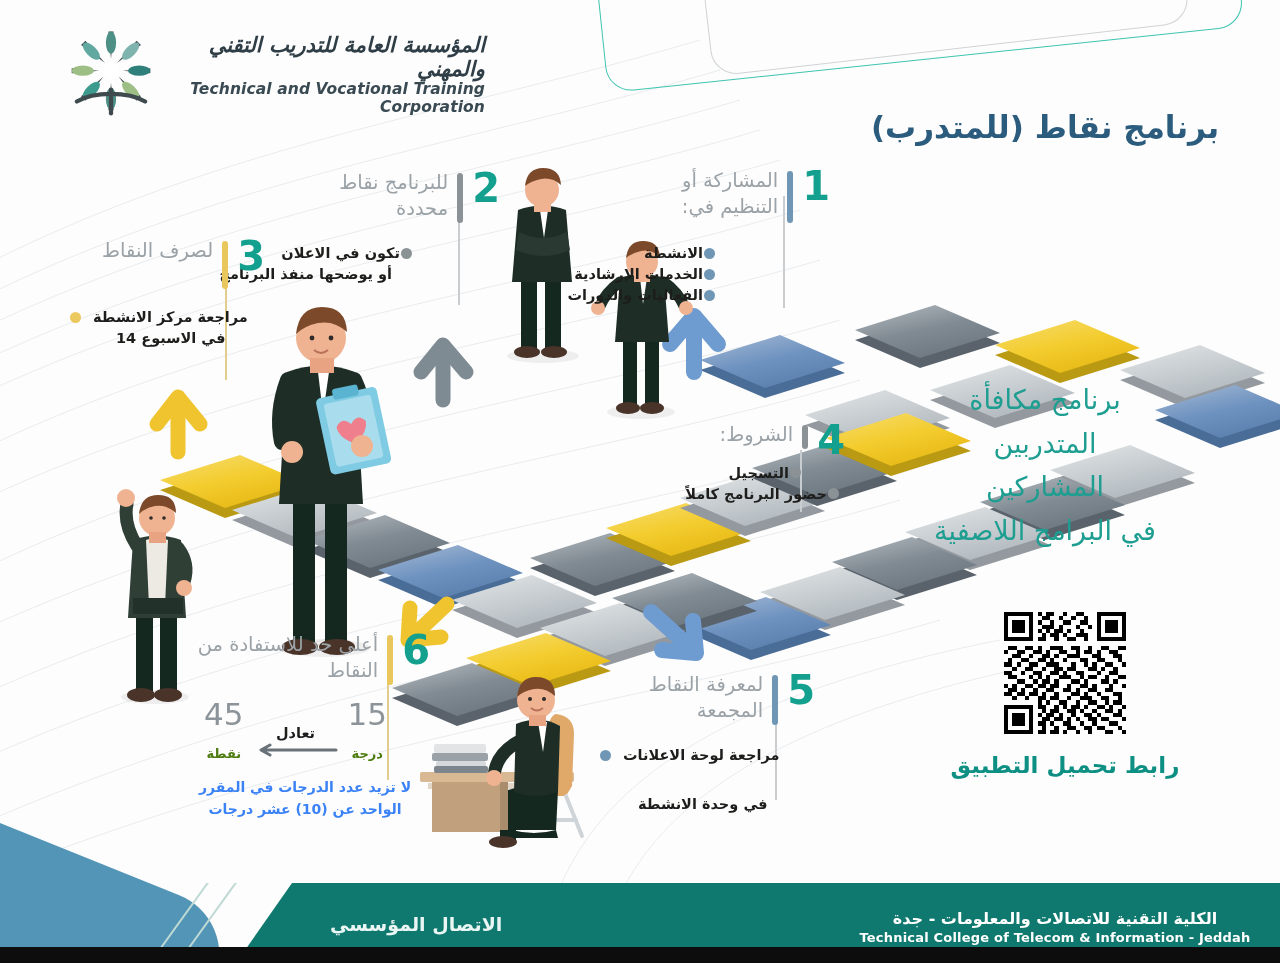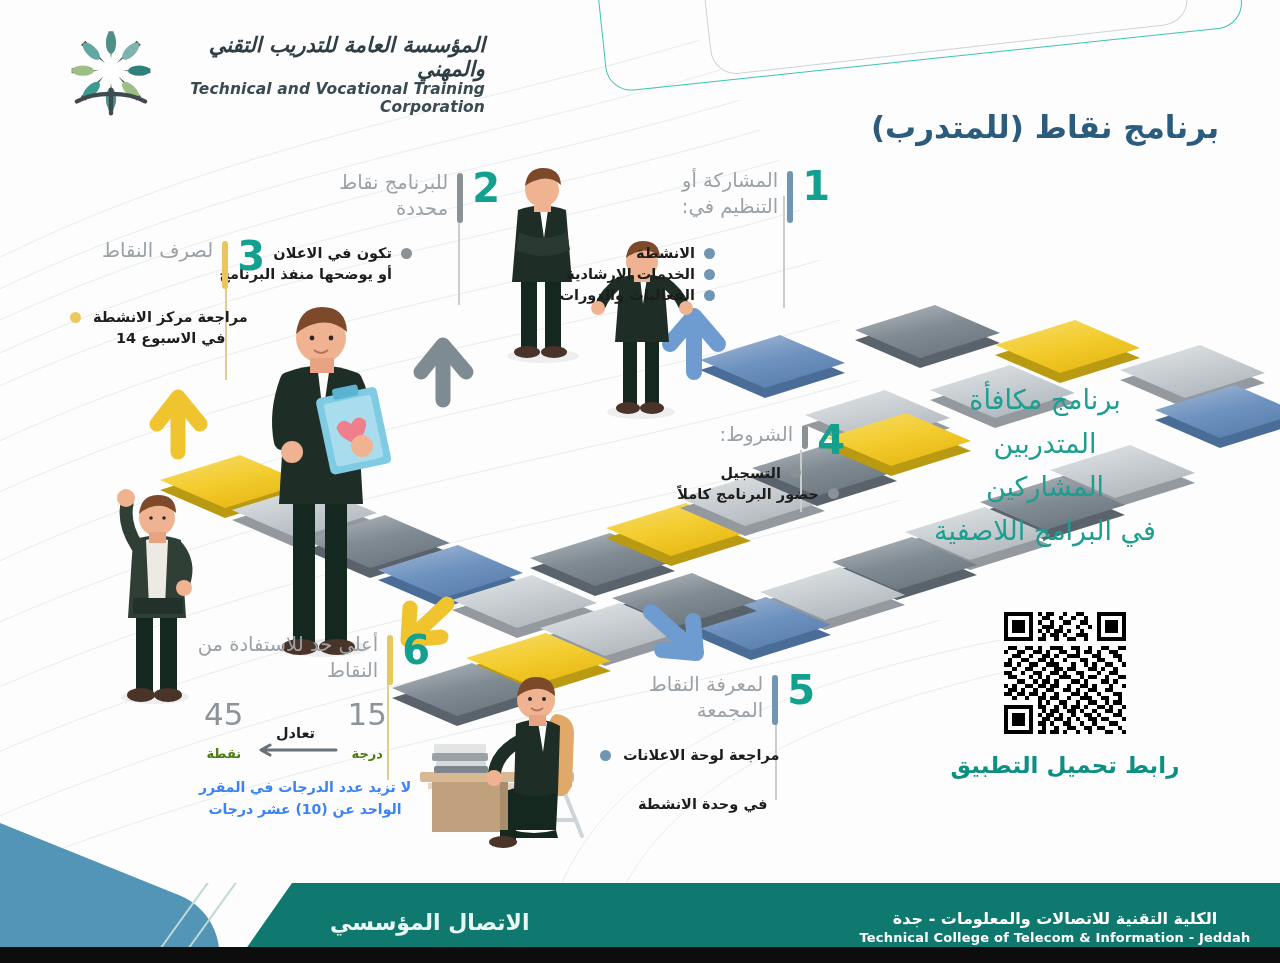--- a/index.html
+++ b/index.html
@@ -98,7 +98,7 @@
   .step-items { margin-top: 9px; }
   .step-item {
     display: flex; flex-direction: row; align-items: center;
-    justify-content: flex-start; gap: 9px; margin-bottom: 5px;
+    justify-content: flex-start; gap: 1px; margin-bottom: 5px;
   }
   .bullet {
     width: 11px; height: 11px; border-radius: 50%; flex: 0 0 auto;

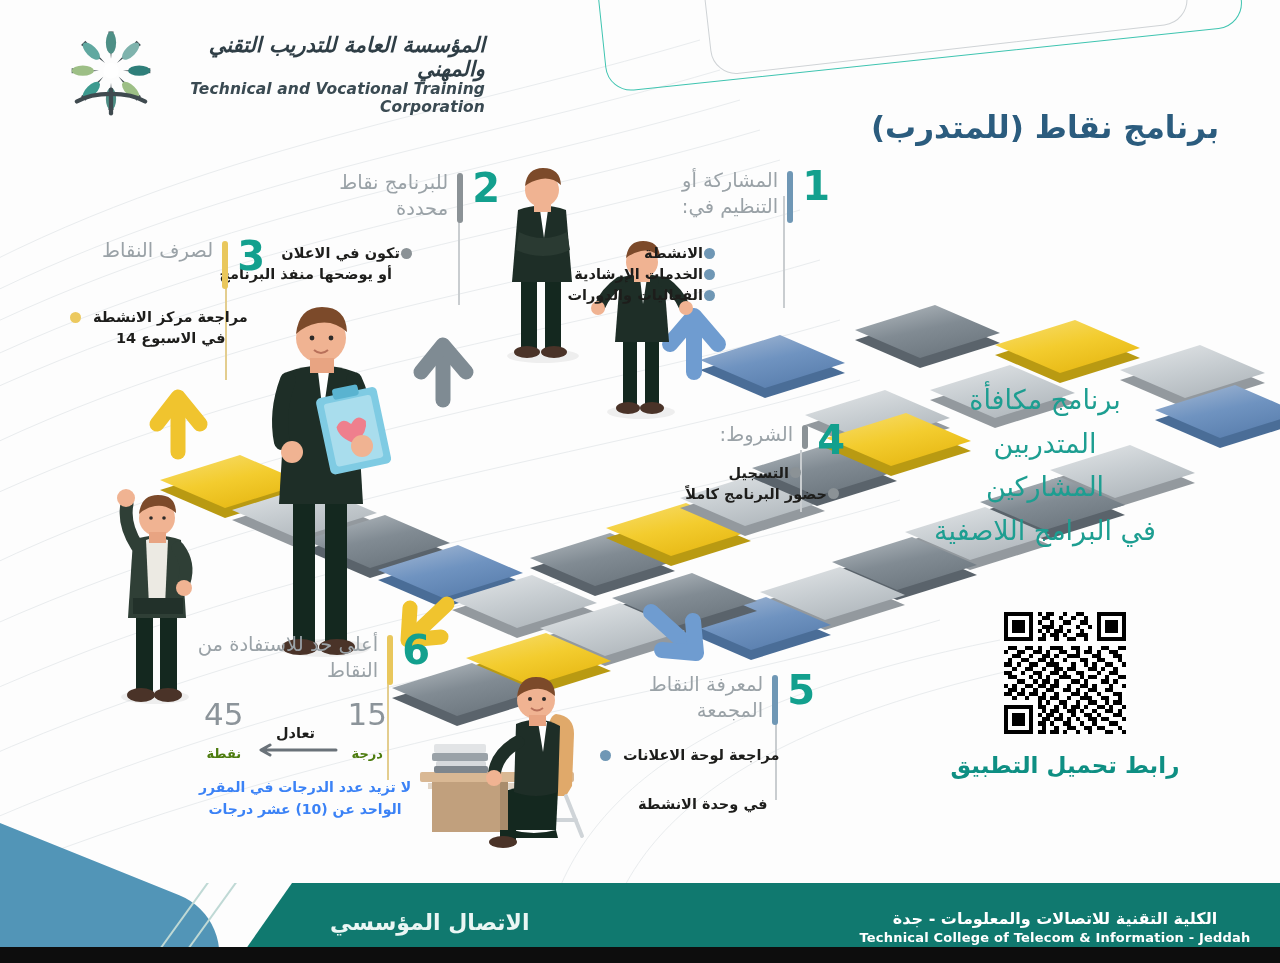--- a/index.html
+++ b/index.html
@@ -137,7 +137,7 @@
   .footer-bar { position: absolute; left: 0; bottom: 0; width: 1280px; height: 80px; z-index: 8; }
   .footer-left {
     position: absolute; bottom: 28px; left: 330px;
-    color: #eaf6f4; font-size: 22px; font-weight: 600; z-index: 9;
+    color: #eaf6f4; font-size: 19px; font-weight: 600; z-index: 9;
   }
   .footer-right {
     position: absolute; bottom: 16px; left: 845px; width: 420px;

